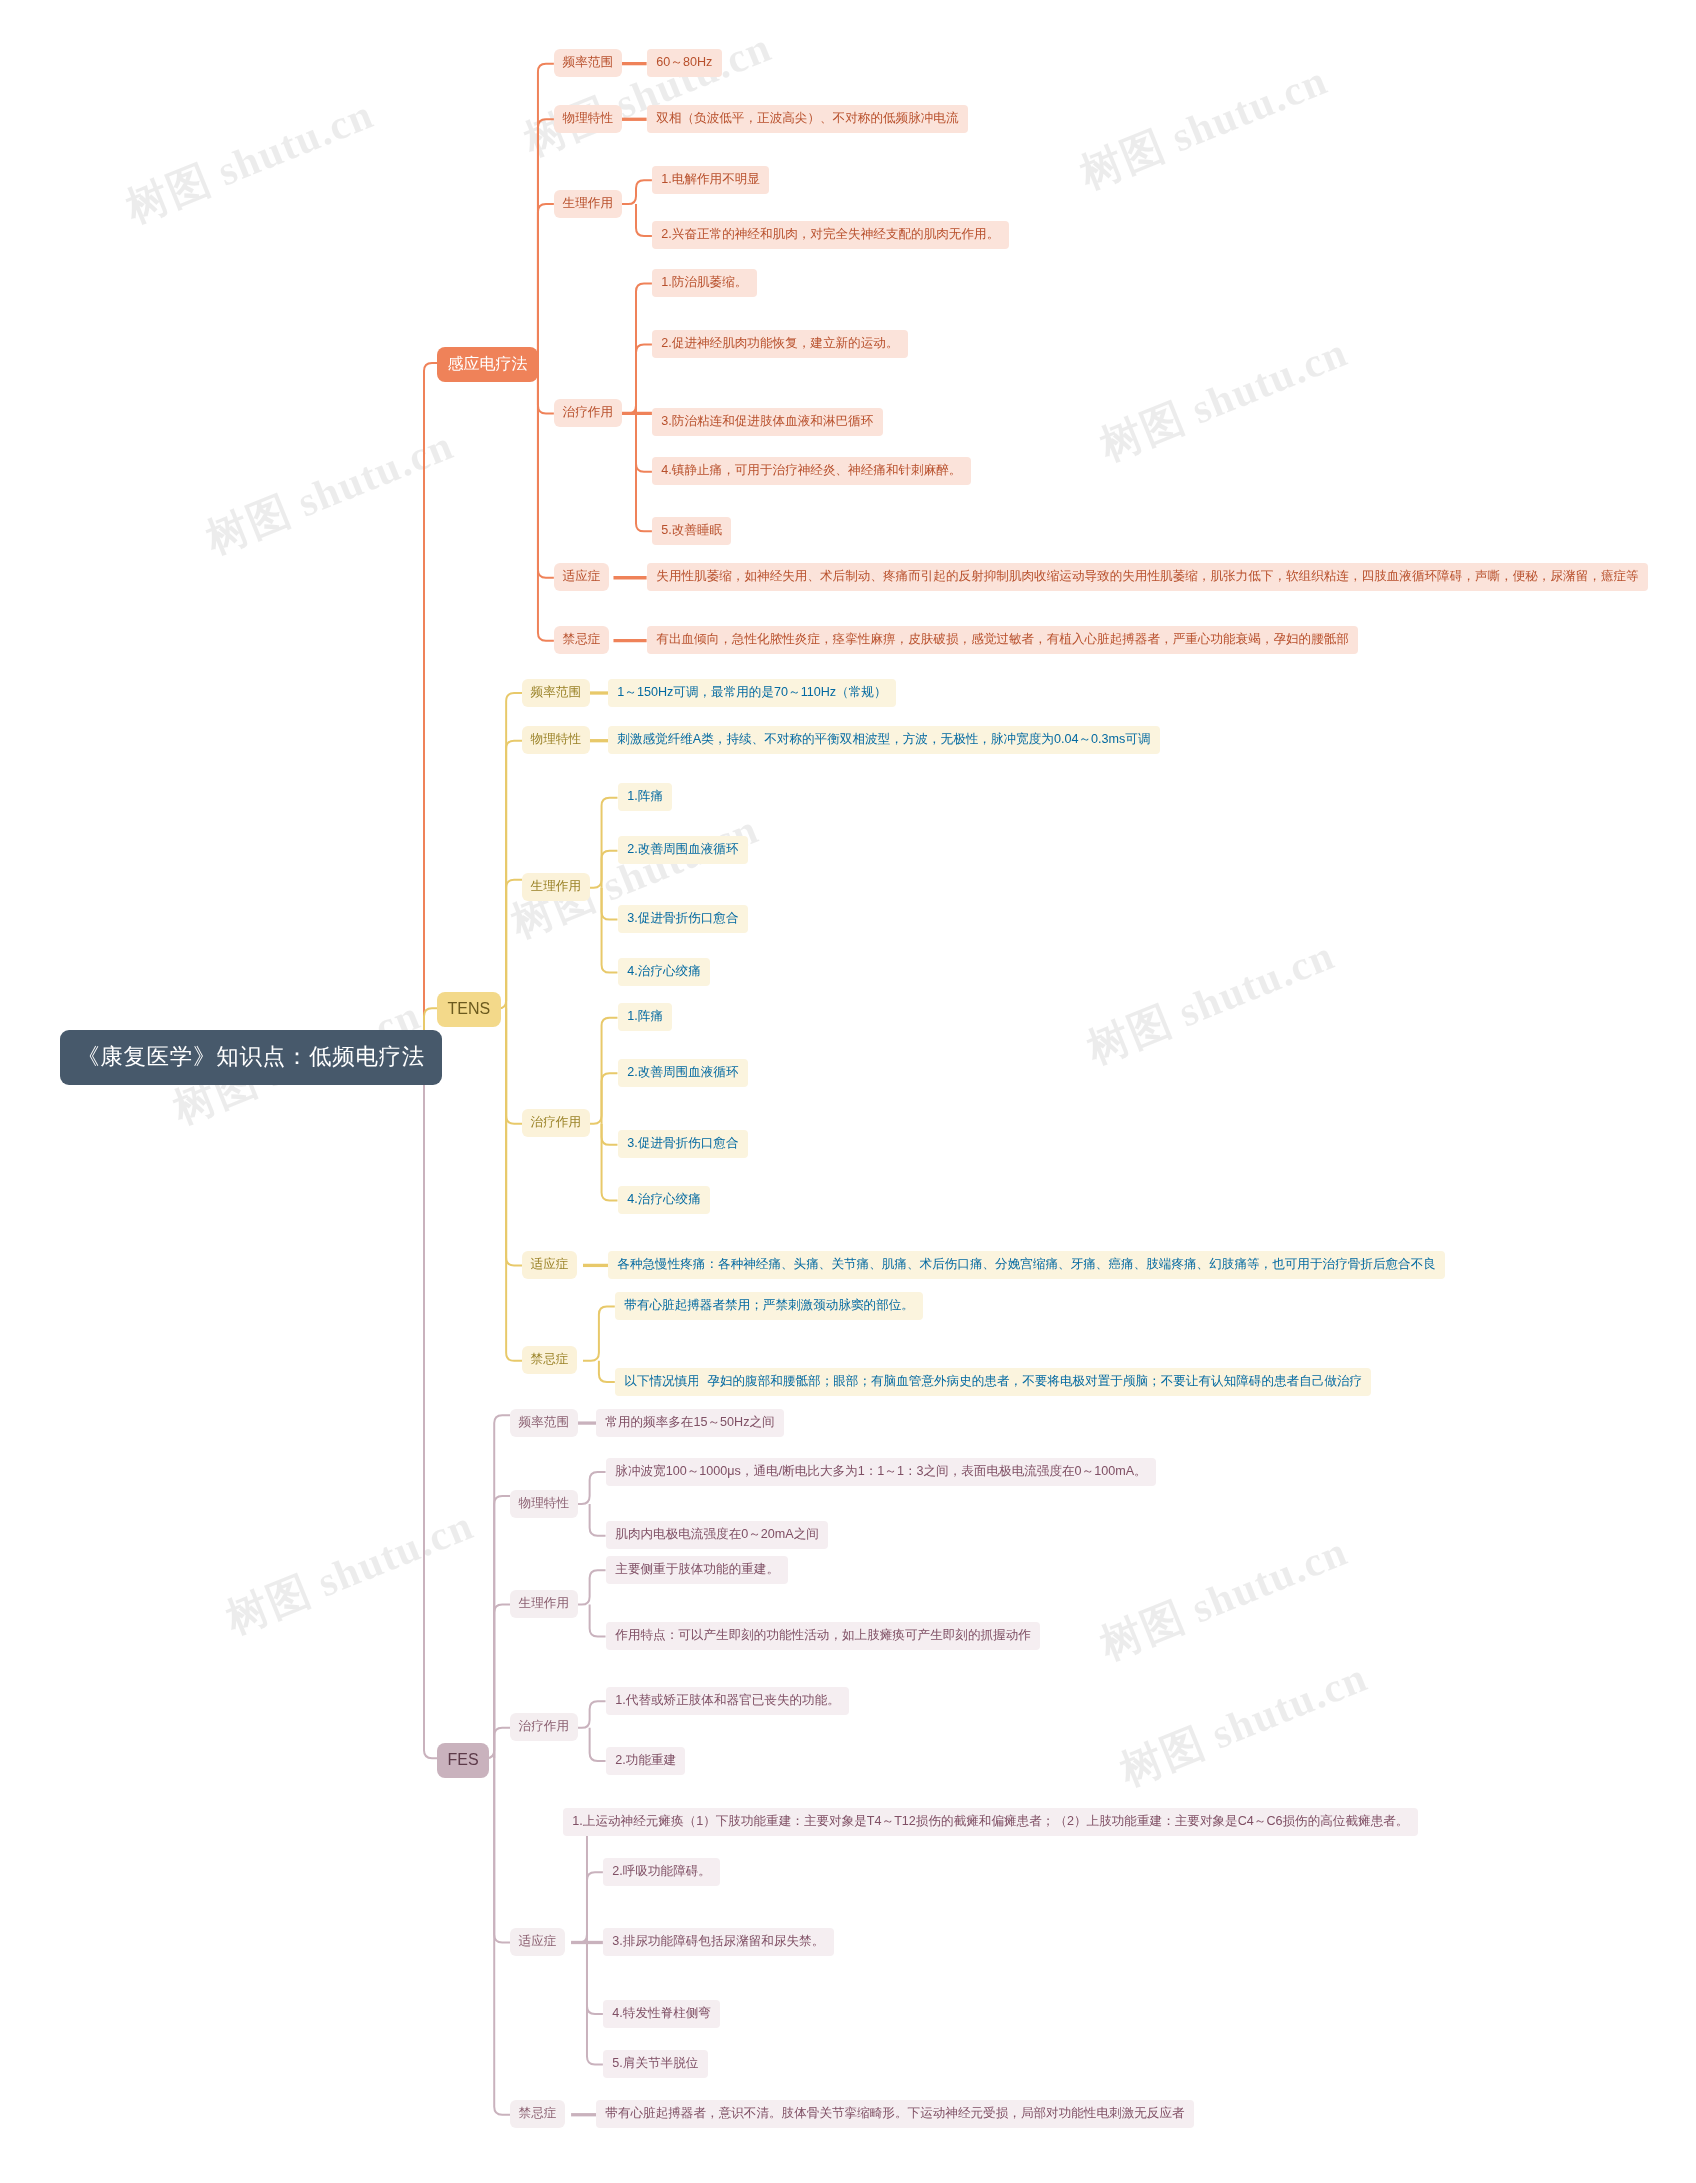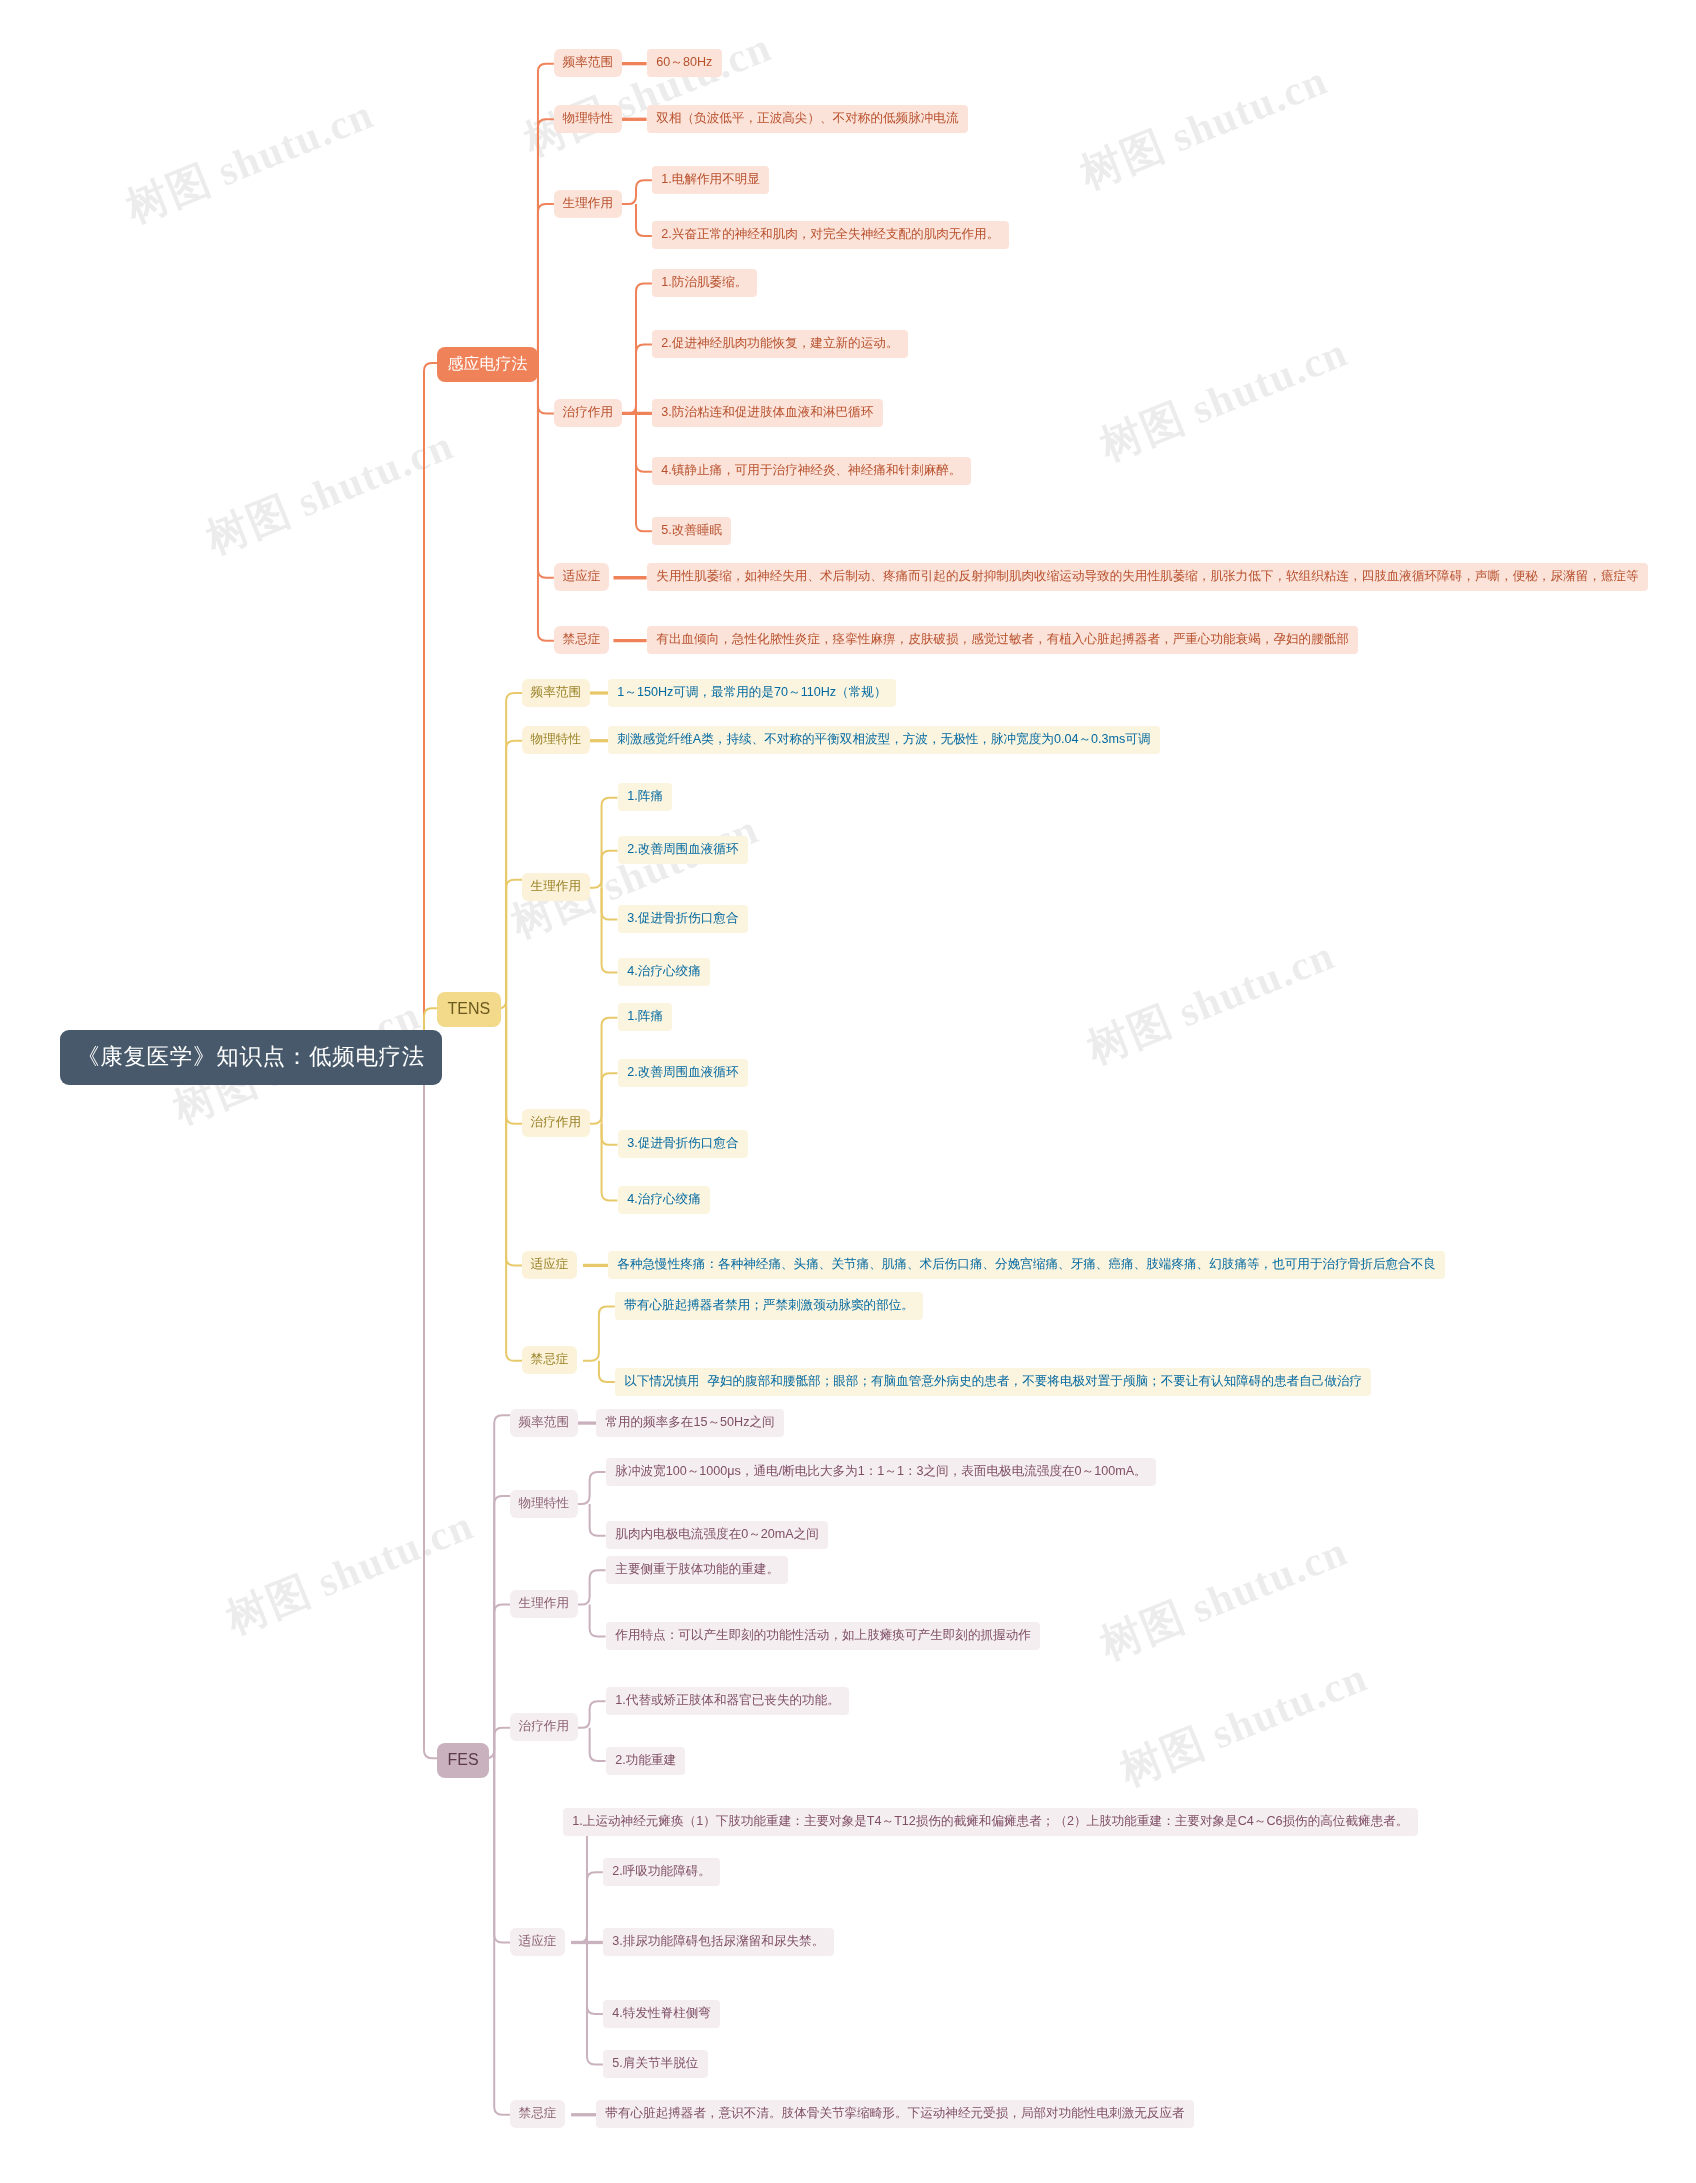--- a/index.html
+++ b/index.html
@@ -195,7 +195,7 @@
   <div class="node l2 c-orange" style="left:554px; top:399px;">治疗作用</div>
   <div class="node leaf c-orange" style="left:652px; top:269px;">1.防治肌萎缩。</div>
   <div class="node leaf c-orange" style="left:652px; top:330px;">2.促进神经肌肉功能恢复，建立新的运动。</div>
-  <div class="node leaf c-orange" style="left:652px; top:399px;">3.防治粘连和促进肢体血液和淋巴循环</div>
+  <div class="node leaf c-orange" style="left:652px; top:408px;">3.防治粘连和促进肢体血液和淋巴循环</div>
   <div class="node leaf c-orange" style="left:652px; top:457px;">4.镇静止痛，可用于治疗神经炎、神经痛和针刺麻醉。</div>
   <div class="node leaf c-orange" style="left:652px; top:517px;text-align:right;">5.改善睡眠</div>
 

